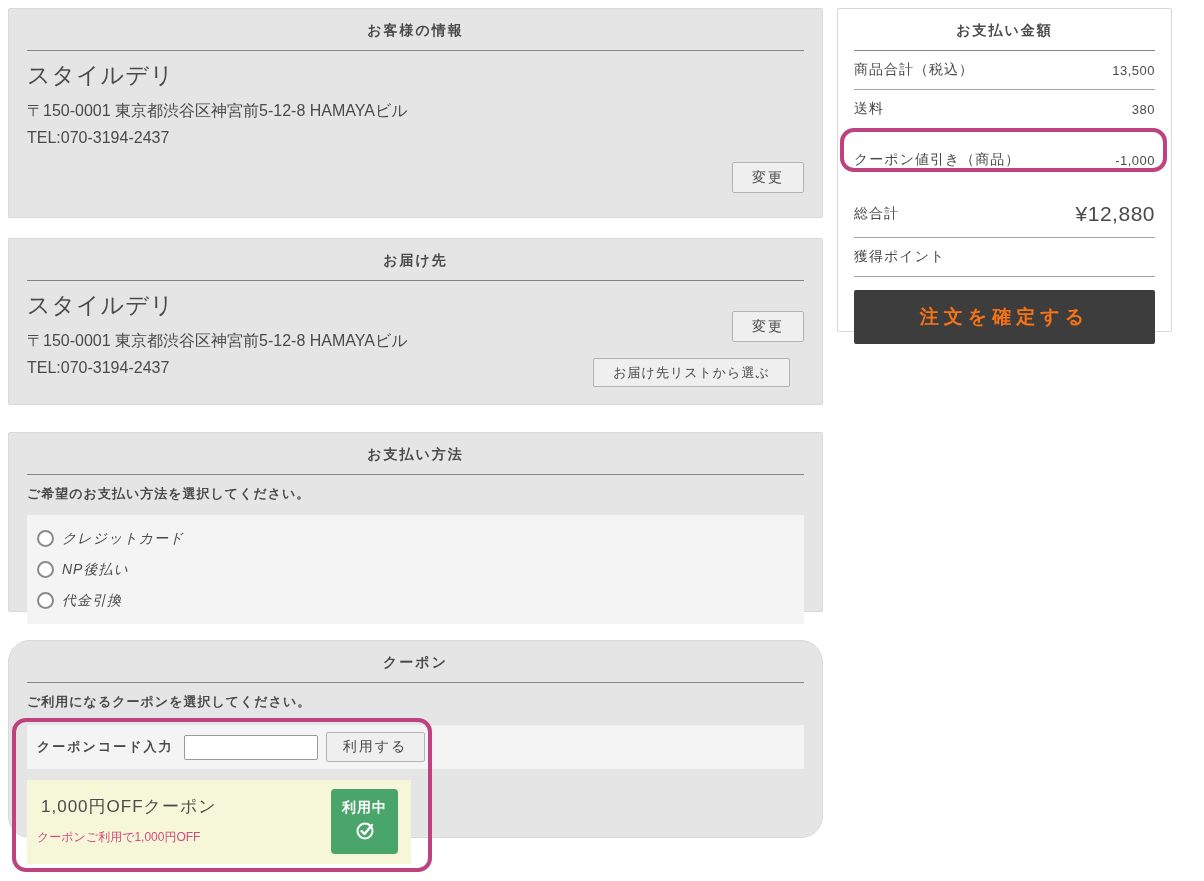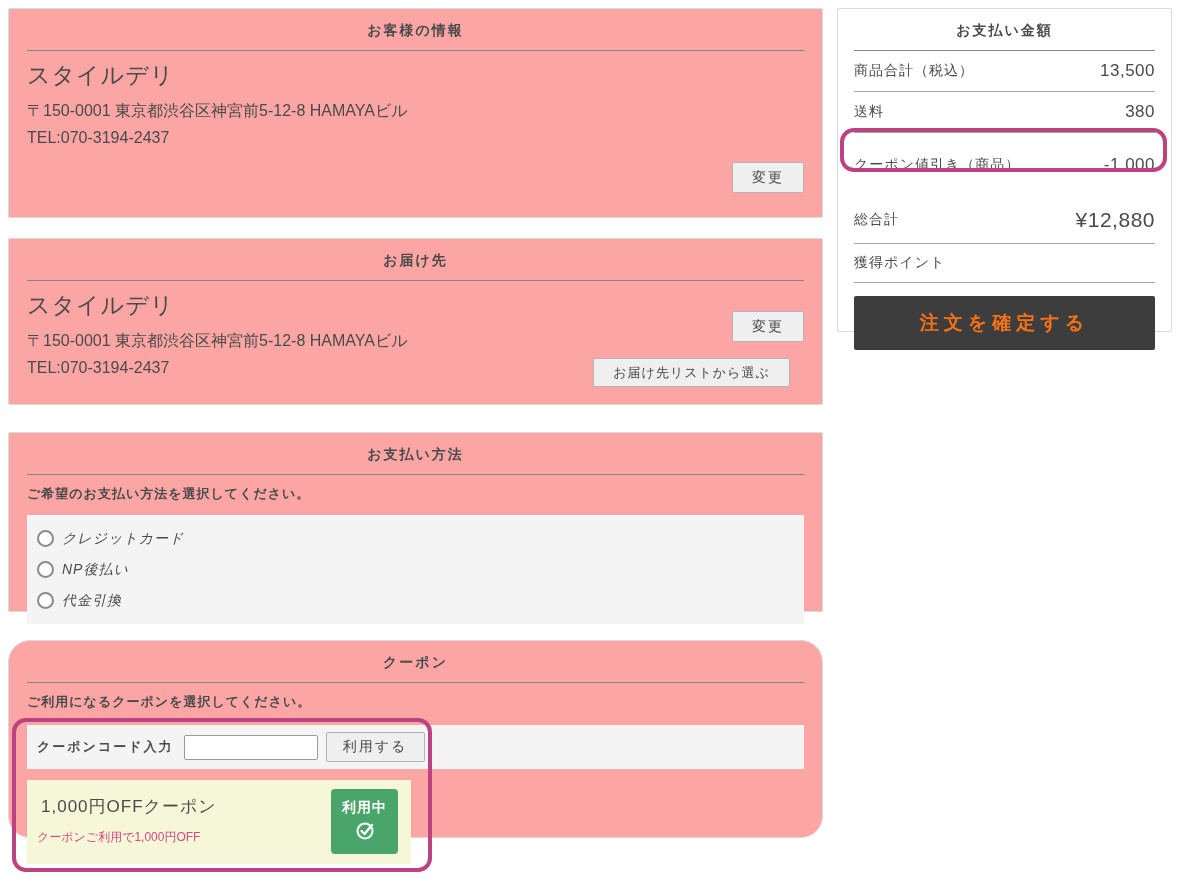--- a/index.html
+++ b/index.html
@@ -14,7 +14,7 @@
   
   .card {
     position:relative;
-    background:#fca5a5;
+    background:#e5e5e5;
     border:1px solid #d9d9d9;
     border-radius:2px;
     padding:0 18px;

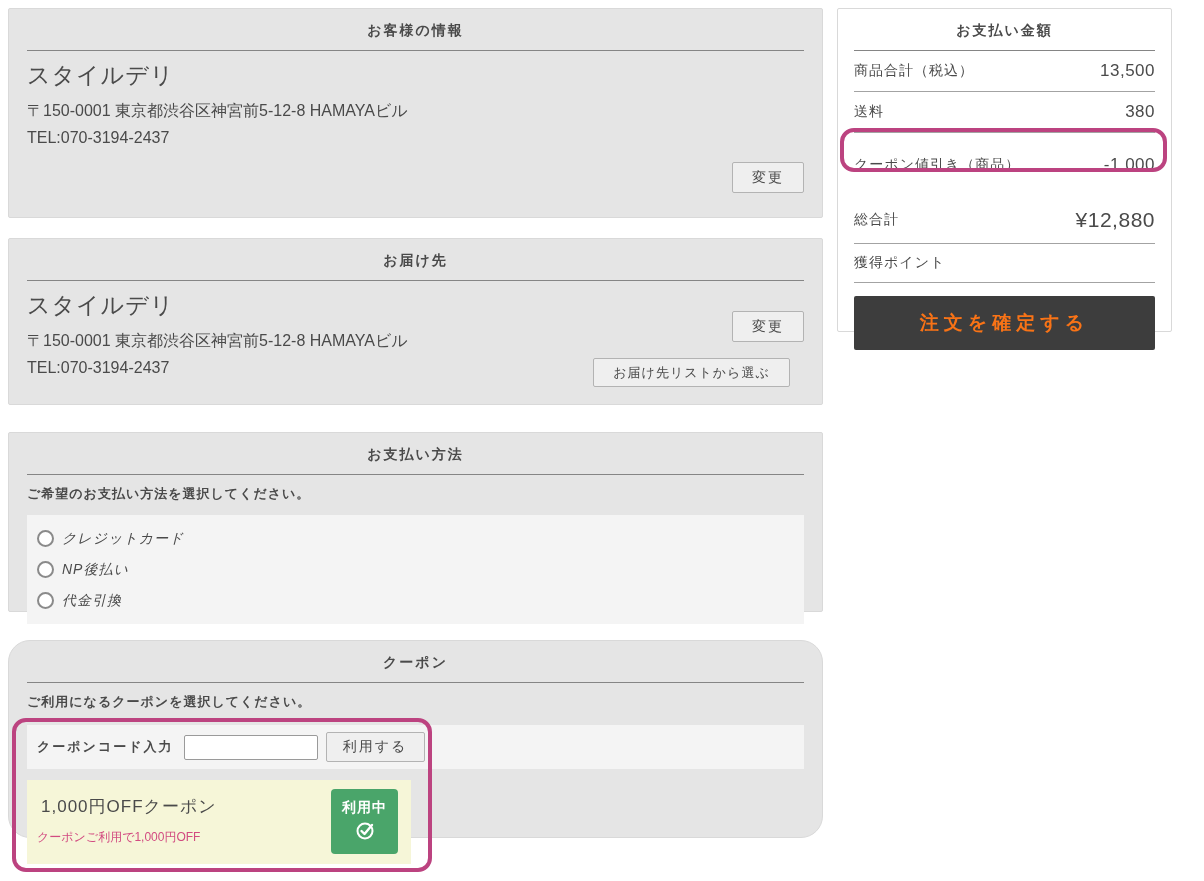--- a/index.html
+++ b/index.html
@@ -127,7 +127,7 @@
     font-size:14px;
   }
   .srow-label { letter-spacing:1px; }
-  .srow-value { font-size:17px; letter-spacing:0.5px; }
+  .srow-value { font-size:13px; letter-spacing:0.5px; }
   .srow-discount { border-bottom:none; padding:22px 0; }
   .srow-total .srow-value { font-size:21px; }
   .srow-total { padding:11px 0; }

